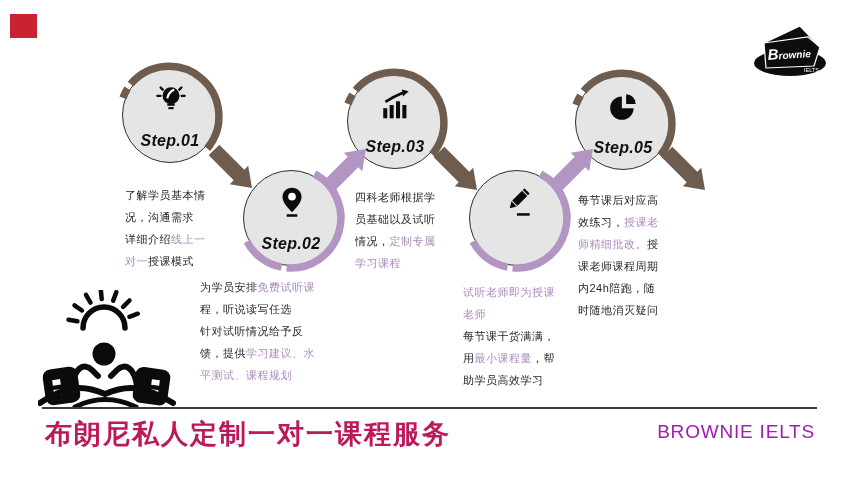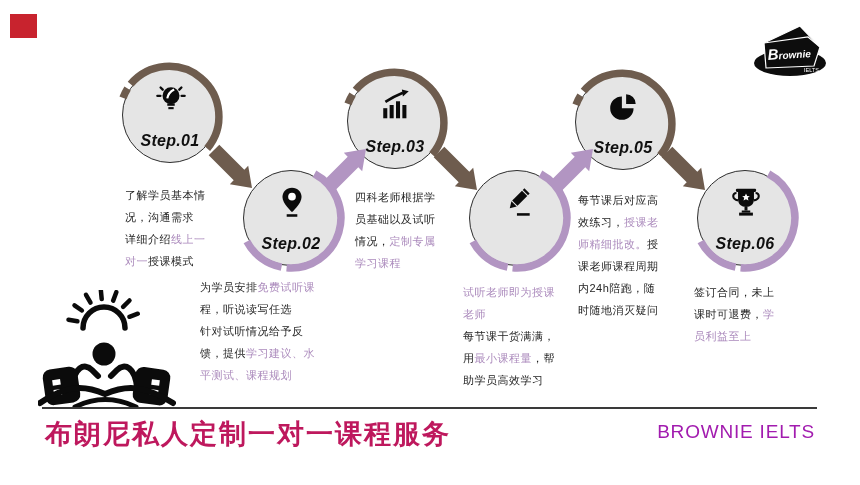--- a/index.html
+++ b/index.html
@@ -140,23 +140,6 @@
     <div class="step-label">Step.05</div>
   </div>
 
-  <div class="circle c6">
-    <svg class="arc" viewBox="0 0 110 110">
-      <path class="st-purple" d="M78.5 10.9 A50 50 0 0 1 50.6 104.8"></path>
-      <path class="st-purple" d="M45.5 104.1 A50 50 0 0 1 10.9 78.5"></path>
-    </svg>
-    <svg class="icon" viewBox="0 0 32 32">
-      <rect class="ink" x="6.5" y="3.5" width="19" height="3" rx="1"></rect>
-      <path class="ink" d="M8.5 6 h15 v7.5 c0 4.8 -3.3 7.2 -7.5 7.2 s-7.5 -2.4 -7.5 -7.2 z"></path>
-      <path d="M7 7.5 C3 7.5 2.5 13.5 8.5 14.5" stroke="#0b0b0b" stroke-width="2" fill="none"></path>
-      <path d="M25 7.5 C29 7.5 29.5 13.5 23.5 14.5" stroke="#0b0b0b" stroke-width="2" fill="none"></path>
-      <polygon class="wht" points="16,8 17.1,10.3 19.6,10.5 17.7,12.1 18.3,14.6 16,13.3 13.7,14.6 14.3,12.1 12.4,10.5 14.9,10.3"></polygon>
-      <rect class="ink" x="14.6" y="20.7" width="2.8" height="3.3"></rect>
-      <rect class="ink" x="12" y="24" width="8" height="2"></rect>
-      <rect class="ink" x="9.5" y="26" width="13" height="2.8"></rect>
-    </svg>
-    <div class="step-label">Step.06</div>
-  </div>
 
   <div class="arrow a1">
     <svg viewBox="0 0 55 55">

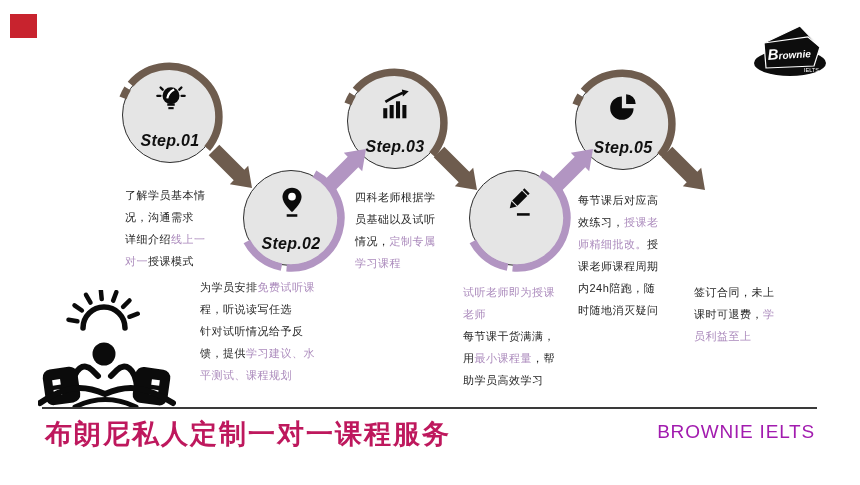--- a/index.html
+++ b/index.html
@@ -191,9 +191,6 @@
 课老师课程周期
 内24h陪跑，随
 时随地消灭疑问</span></div>
-  <div class="desc d6"><span class="d">签订合同，未上
-课时可退费，</span><span class="a">学
-员利益至上</span></div>
 
   <svg class="illus" viewBox="0 0 138 118">
     <path d="M45 38 A21 21 0 0 1 87 38" fill="none" stroke="#0b0b0b" stroke-width="5.5" stroke-linecap="round"></path>

